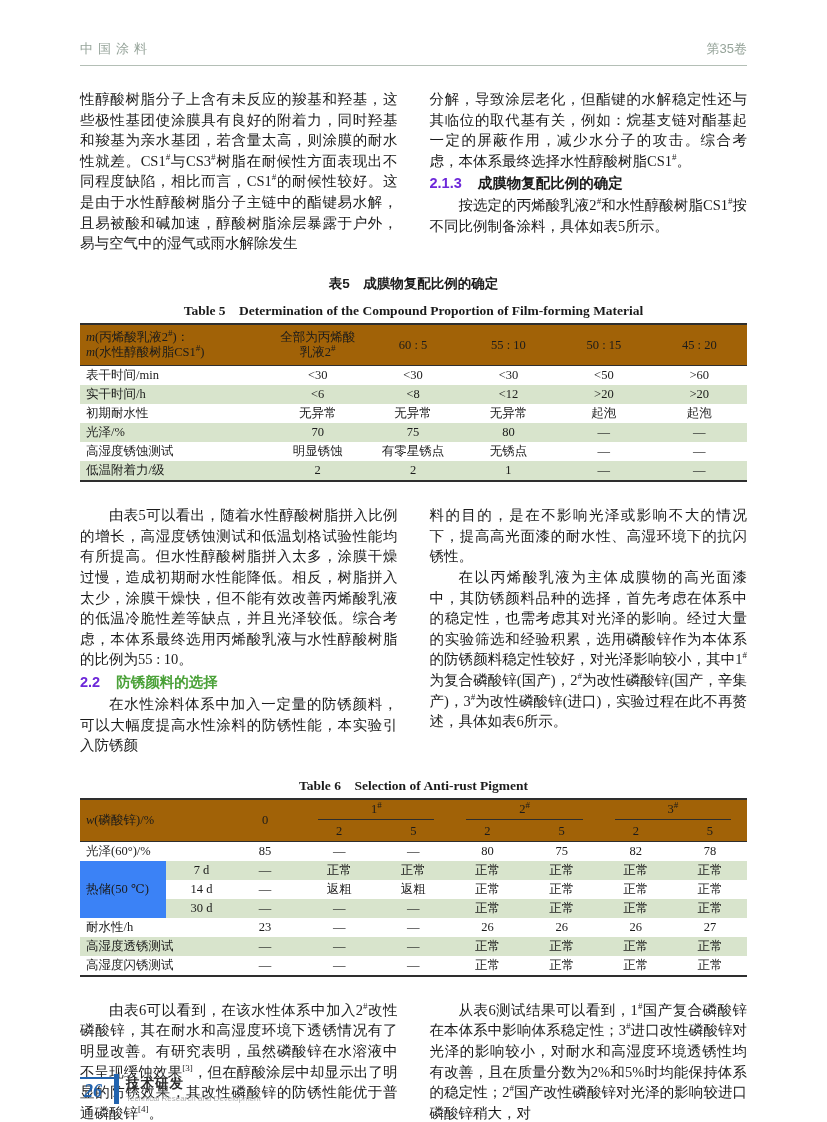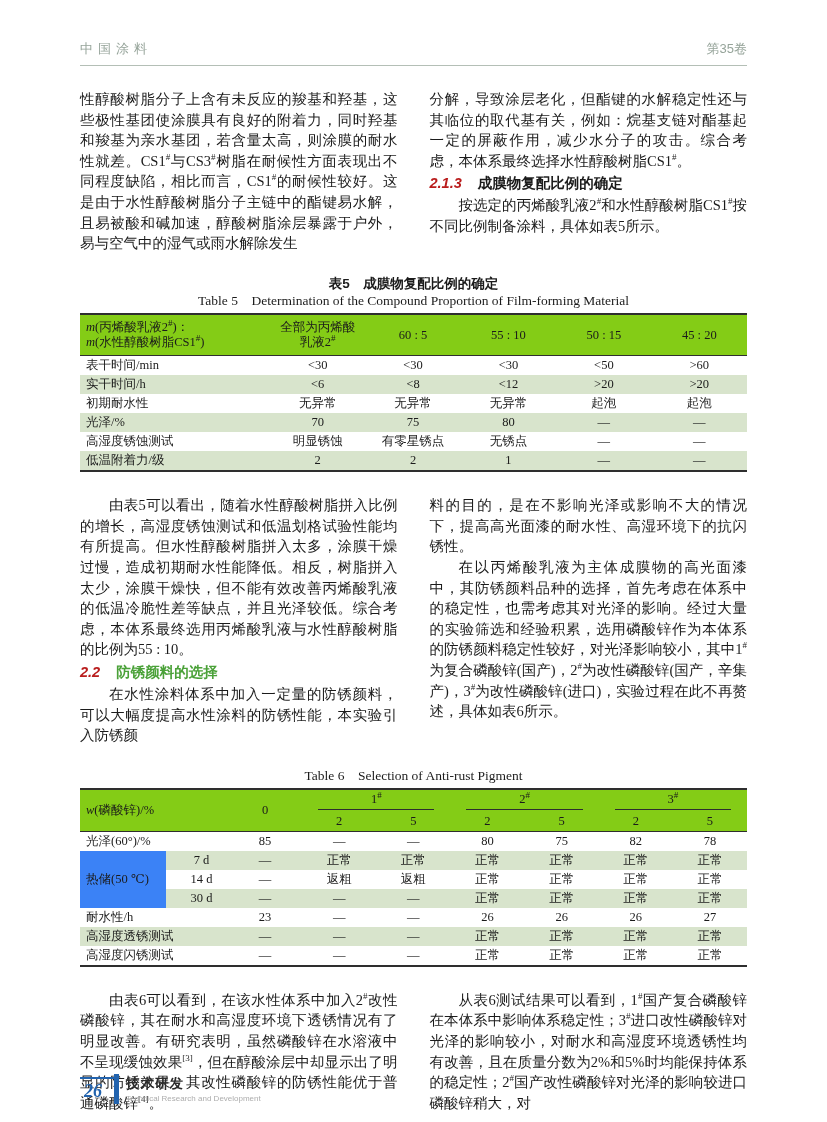--- a/index.html
+++ b/index.html
@@ -35,7 +35,7 @@
     font-family: "Liberation Sans", "DejaVu Sans", sans-serif;
     font-weight: bold; font-size: 14.5px; line-height: 22px; margin: 1px 0;
   }
-  .sec-num { color: #b91c1c; margin-right: 16px; font-style: italic; }
+  .sec-num { color: #6d28d9; margin-right: 16px; }
   .sec-title-black { color: #1b1b1b; }
   .sec-title-green { color: #4aa138; }
   

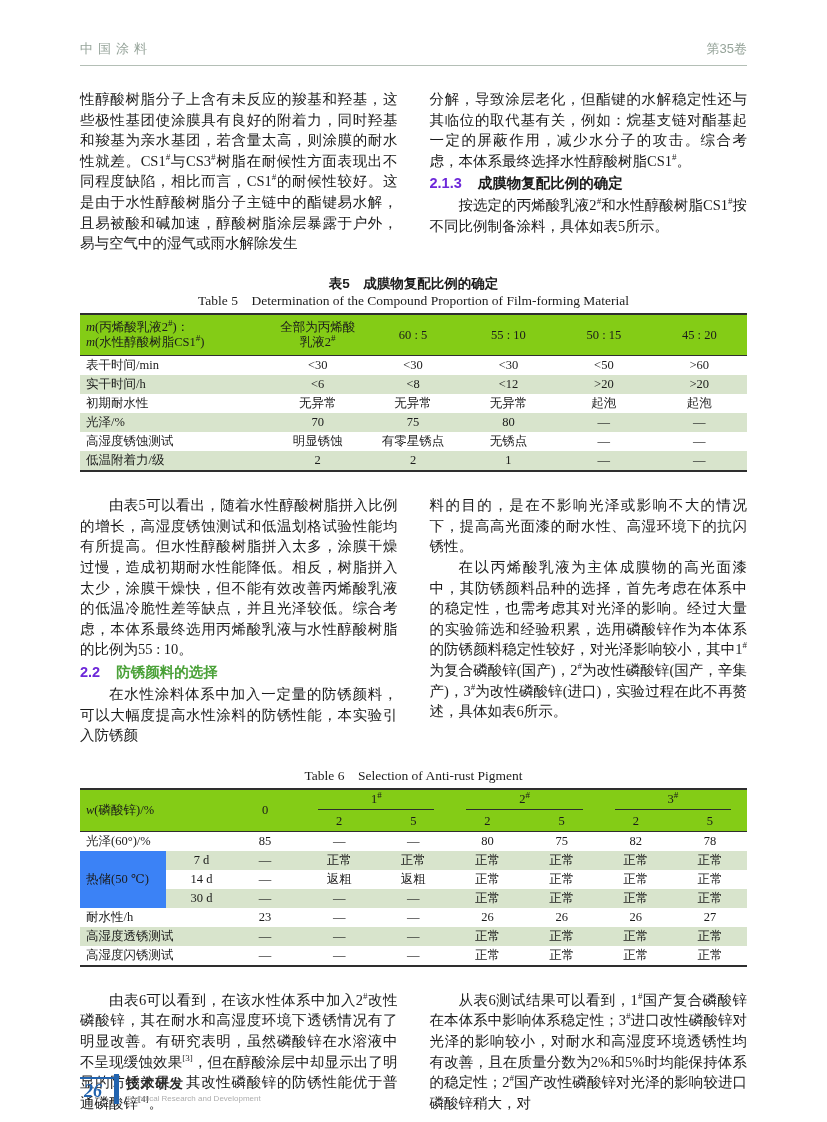--- a/index.html
+++ b/index.html
@@ -46,7 +46,7 @@
   }
   .caption-en {
     text-align: center; font-family: "Liberation Serif", "DejaVu Serif", serif;
-    font-weight: normal; font-size: 13.5px; line-height: 17px; margin: 0 0 4px 0;
+    font-weight: bold; font-size: 13.5px; line-height: 17px; margin: 10px 0 4px 0;
   }
   table {
     width: 100%; border-collapse: collapse; table-layout: fixed;

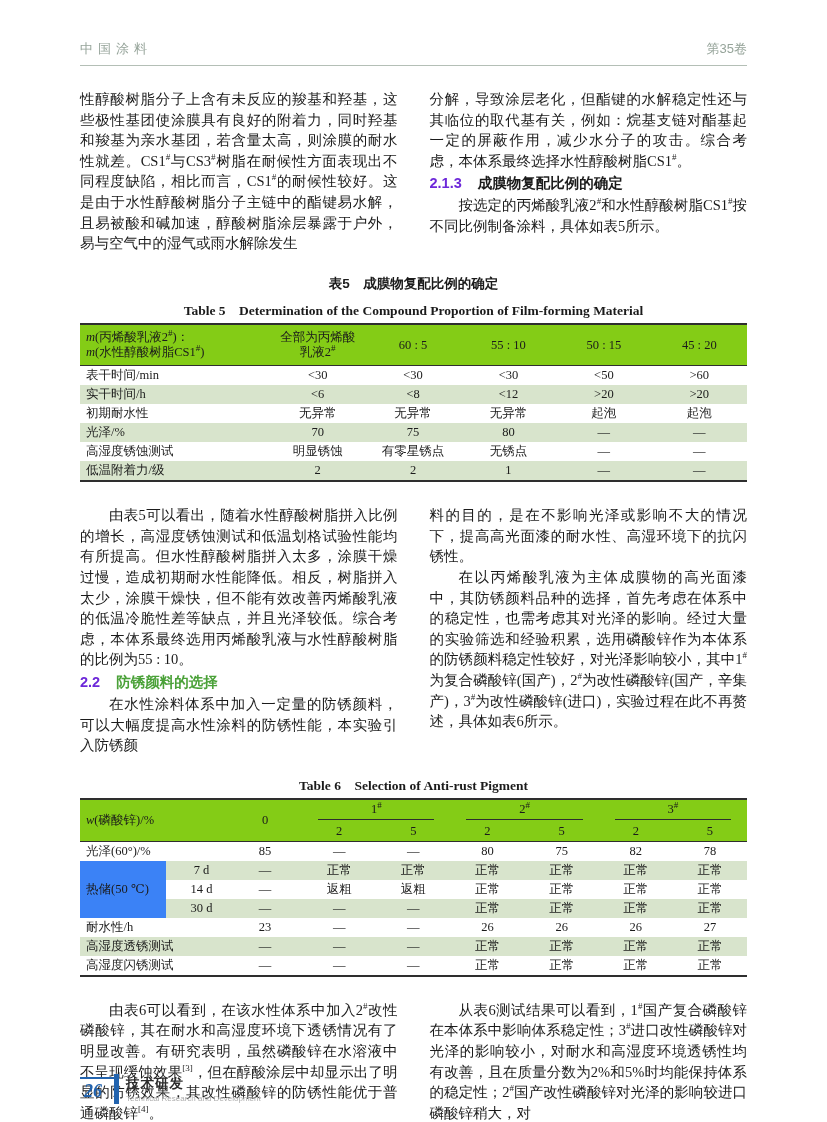--- a/index.html
+++ b/index.html
@@ -55,7 +55,7 @@
   }
   thead { border-bottom: 1px solid #2e2e2e; }
   th, td { font-weight: normal; text-align: center; vertical-align: middle; padding: 2px 3px; }
-  .t-head { background: #84cc16; margin-left: 44px; }
+  .t-head { background: #a16207; margin-left: 44px; }
   tr.stripe { background: #d8e4cc; }
   tr.plain { background: #ffffff; }
   .lbl { text-align: left; padding-left: 6px; }

